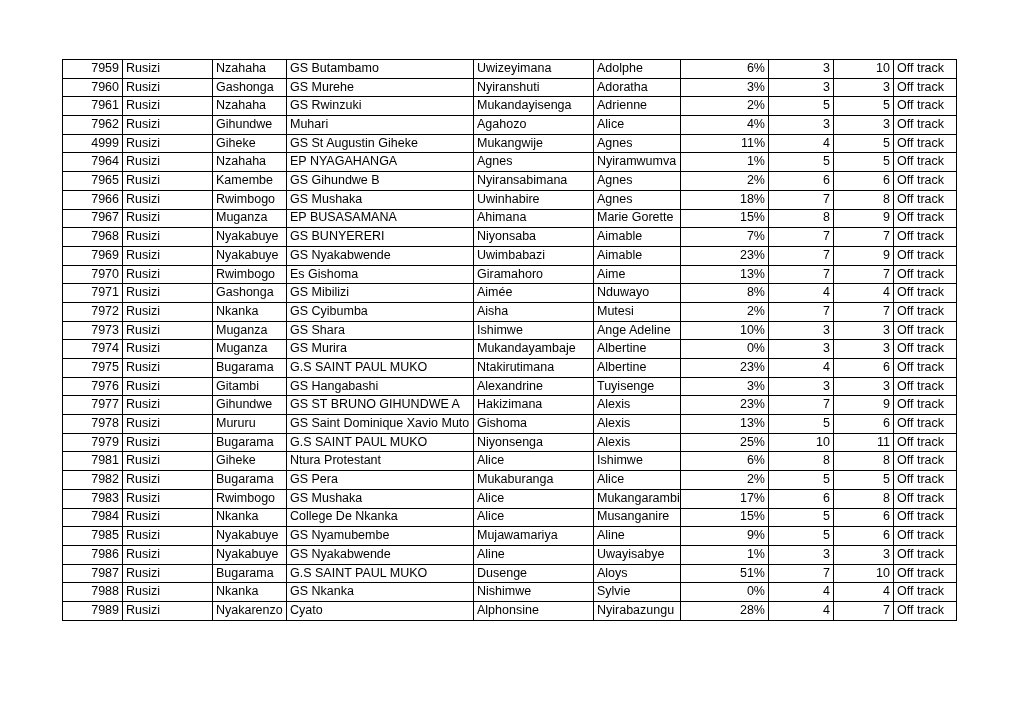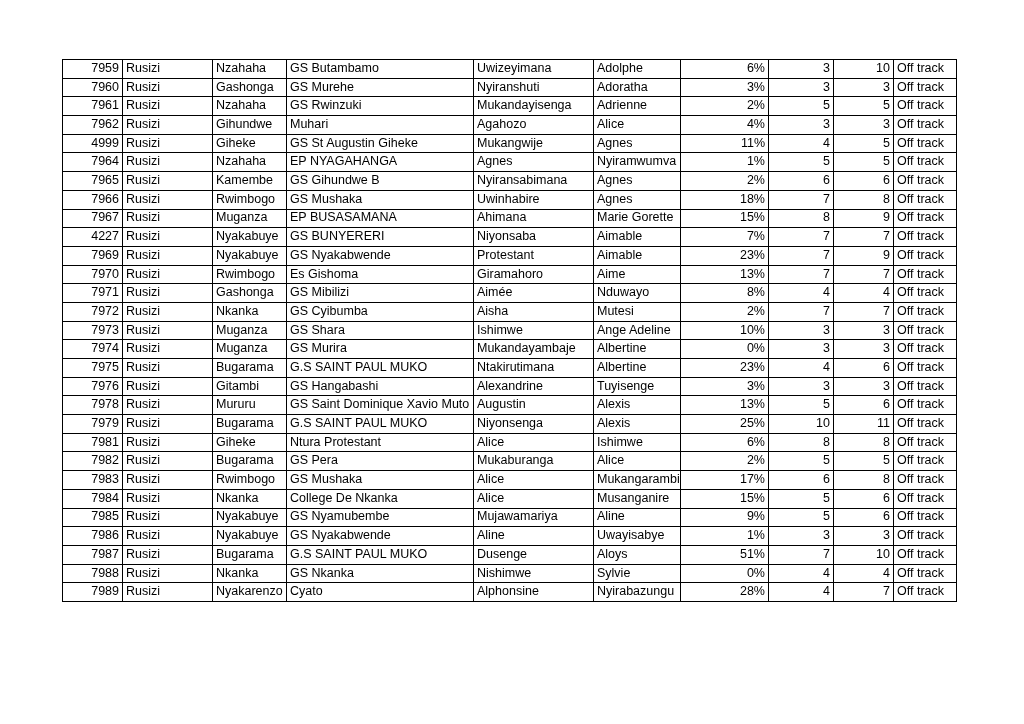--- a/index.html
+++ b/index.html
@@ -166,7 +166,7 @@
     <td class="al-left">Off track</td>
   </tr>
         <tr>
-    <td class="al-right">4227</td>
+    <td class="al-right">7968</td>
     <td class="al-left">Rusizi</td>
     <td class="al-left">Nyakabuye</td>
     <td class="al-left">GS BUNYERERI</td>

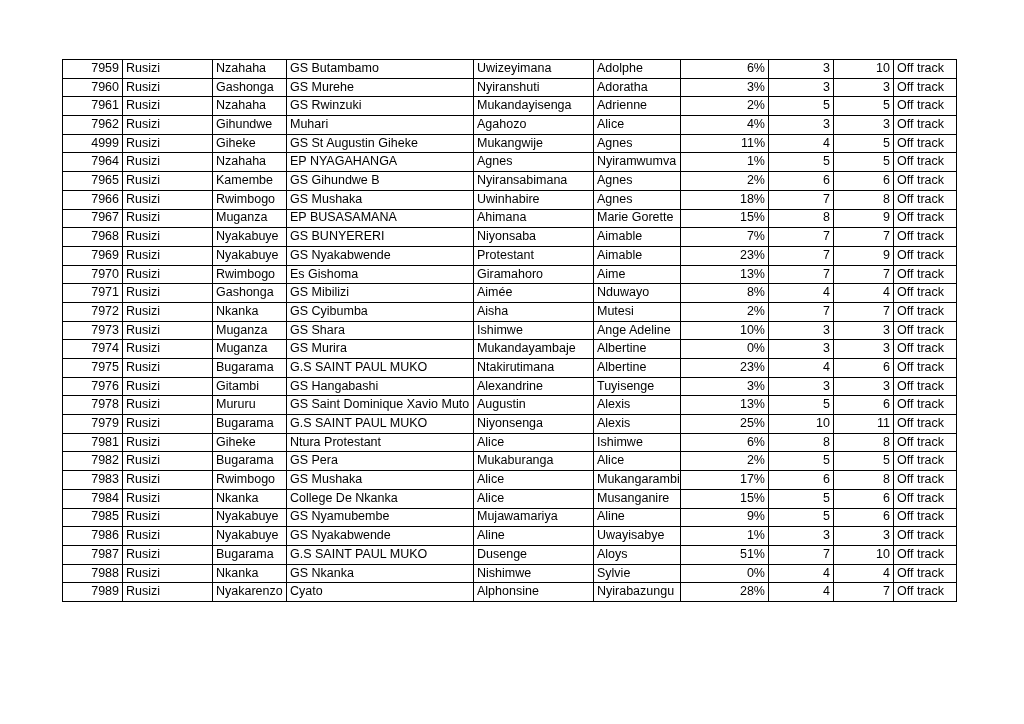--- a/index.html
+++ b/index.html
@@ -182,7 +182,7 @@
     <td class="al-left">Rusizi</td>
     <td class="al-left">Nyakabuye</td>
     <td class="al-left">GS Nyakabwende</td>
-    <td class="al-left">Protestant</td>
+    <td class="al-left">Uwimbabazi</td>
     <td class="al-left">Aimable</td>
     <td class="al-right">23%</td>
     <td class="al-right">7</td>

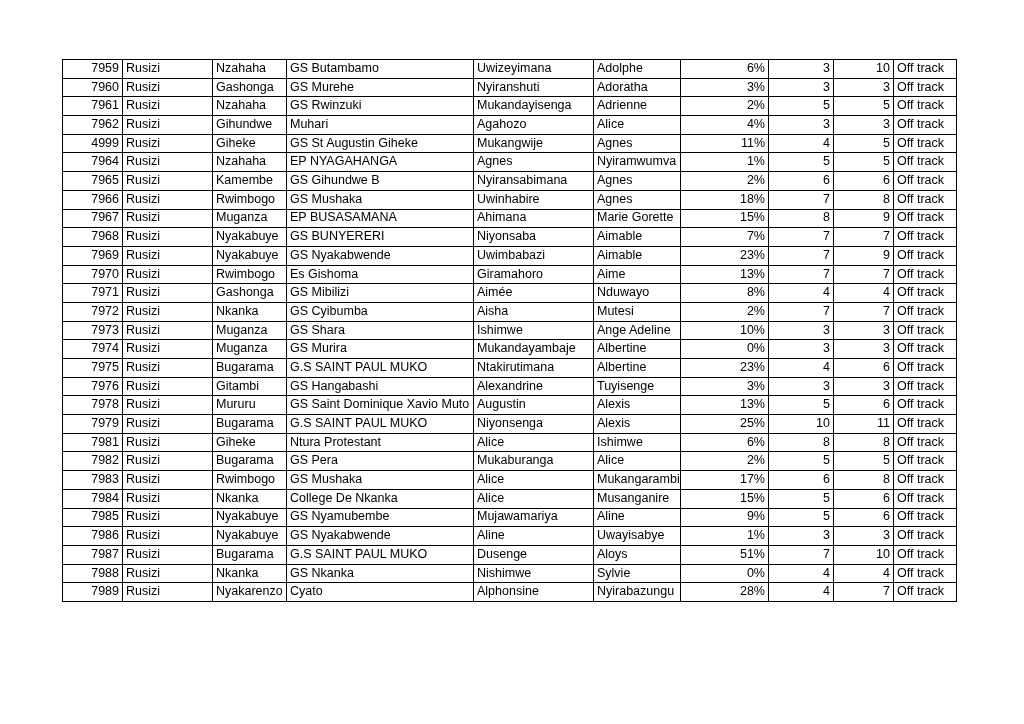--- a/index.html
+++ b/index.html
@@ -274,6 +274,18 @@
     <td class="al-left">Off track</td>
   </tr>
         <tr>
+    <td class="al-right">7977</td>
+    <td class="al-left">Rusizi</td>
+    <td class="al-left">Gihundwe</td>
+    <td class="al-left">GS ST BRUNO GIHUNDWE A</td>
+    <td class="al-left">Hakizimana</td>
+    <td class="al-left">Alexis</td>
+    <td class="al-right">23%</td>
+    <td class="al-right">7</td>
+    <td class="al-right">9</td>
+    <td class="al-left">Off track</td>
+  </tr>
+        <tr>
     <td class="al-right">7978</td>
     <td class="al-left">Rusizi</td>
     <td class="al-left">Mururu</td>

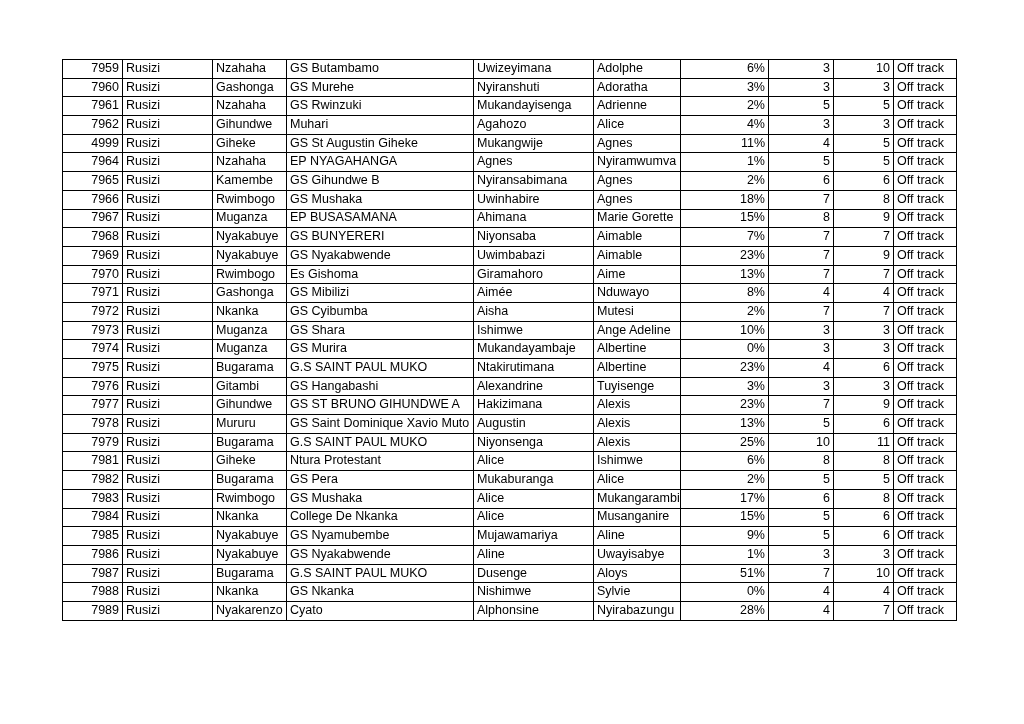--- a/index.html
+++ b/index.html
@@ -290,7 +290,7 @@
     <td class="al-left">Rusizi</td>
     <td class="al-left">Mururu</td>
     <td class="al-left">GS Saint Dominique Xavio Muto</td>
-    <td class="al-left">Augustin</td>
+    <td class="al-left">Gishoma</td>
     <td class="al-left">Alexis</td>
     <td class="al-right">13%</td>
     <td class="al-right">5</td>

